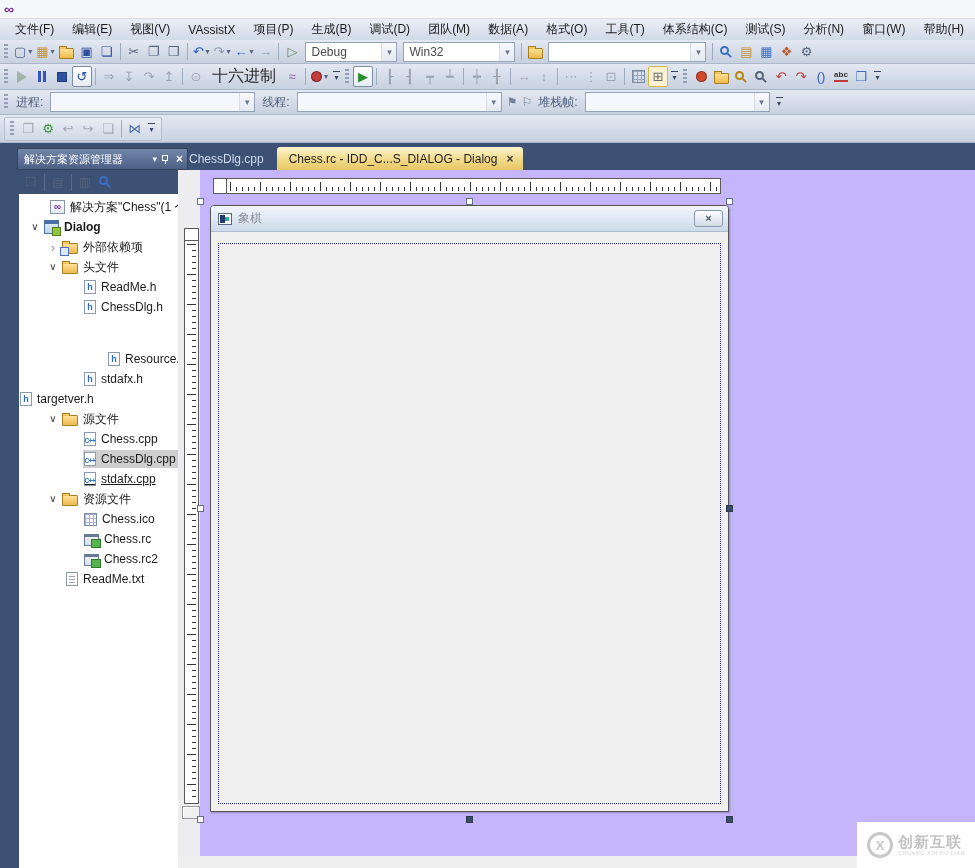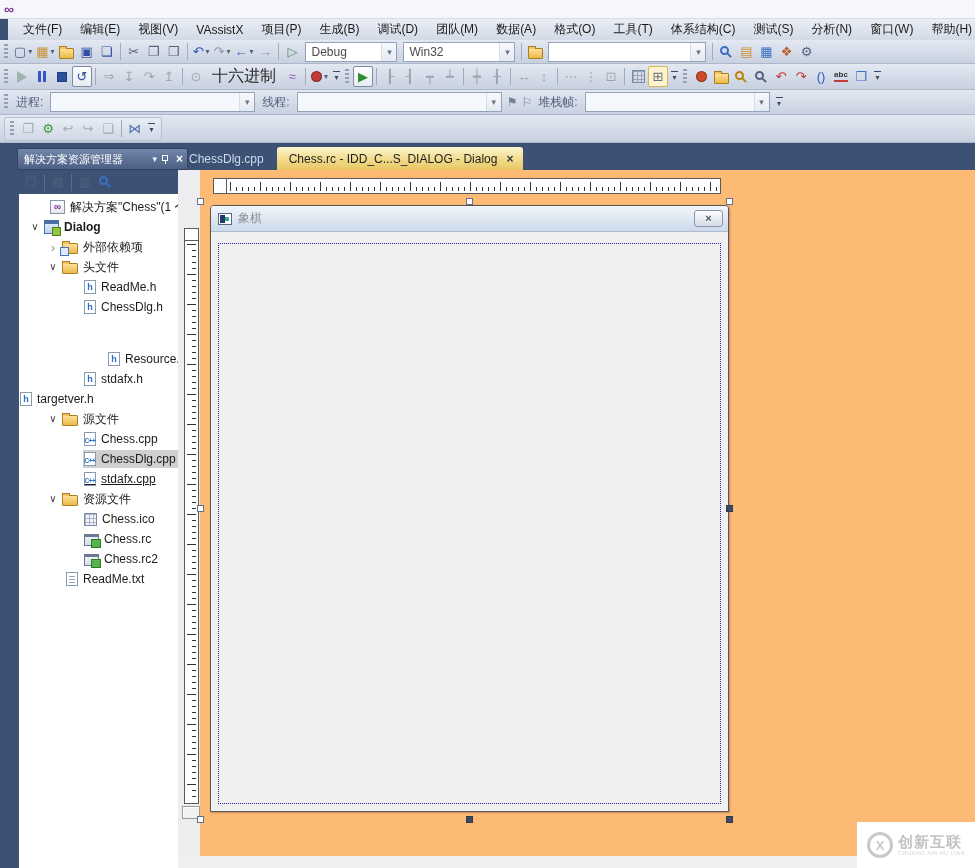--- a/index.html
+++ b/index.html
@@ -12,7 +12,7 @@
   .wtitle { font-size:12px; color:#111; }
 
   
-  .menubar { position:absolute; top:19px; left:8px; right:0; height:21px; background:linear-gradient(#eaeef6,#d2dae7); display:flex; align-items:center; padding-left:6px; }
+  .menubar { position:absolute; top:19px; left:0; right:0; height:21px; background:linear-gradient(#eaeef6,#d2dae7); display:flex; align-items:center; padding-left:6px; }
   .mitem { font-size:12px; color:#1a1a1a; padding:2px 9px; white-space:nowrap; }
 
   

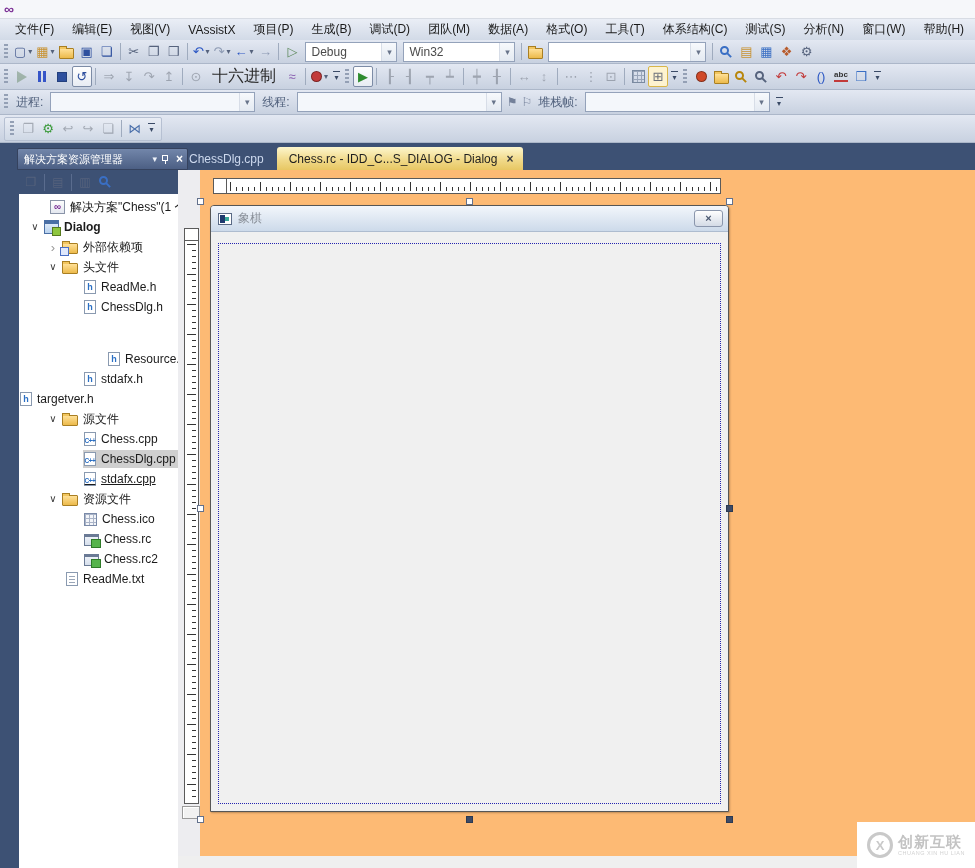--- a/index.html
+++ b/index.html
@@ -103,7 +103,7 @@
   .tab.active { background:linear-gradient(#fdf6cd,#f1da8b 55%,#e7c763); color:#1e1e1e; border-radius:3px 3px 0 0; gap:9px; padding:0 10px 0 12px; }
   .tclose { font-size:12px; font-weight:bold; color:#3c3c3c; line-height:1; }
 
-  .canvas { position:absolute; left:0; right:0; top:27px; bottom:0; background:#fdba74; }
+  .canvas { position:absolute; left:0; right:0; top:27px; bottom:0; background:#c4b5fd; }
   .gutter { position:absolute; left:0; top:0; bottom:0; width:22px; background:#ededf0; }
 
   .hruler { position:absolute; left:35px; top:8px; width:508px; height:16px; background:#fff; border:1px solid #5a5a5a; }

